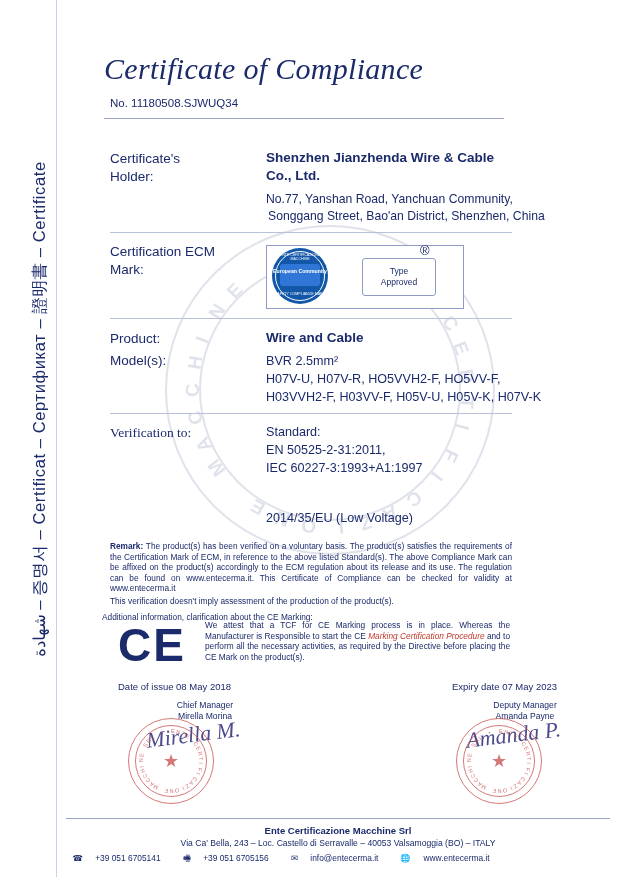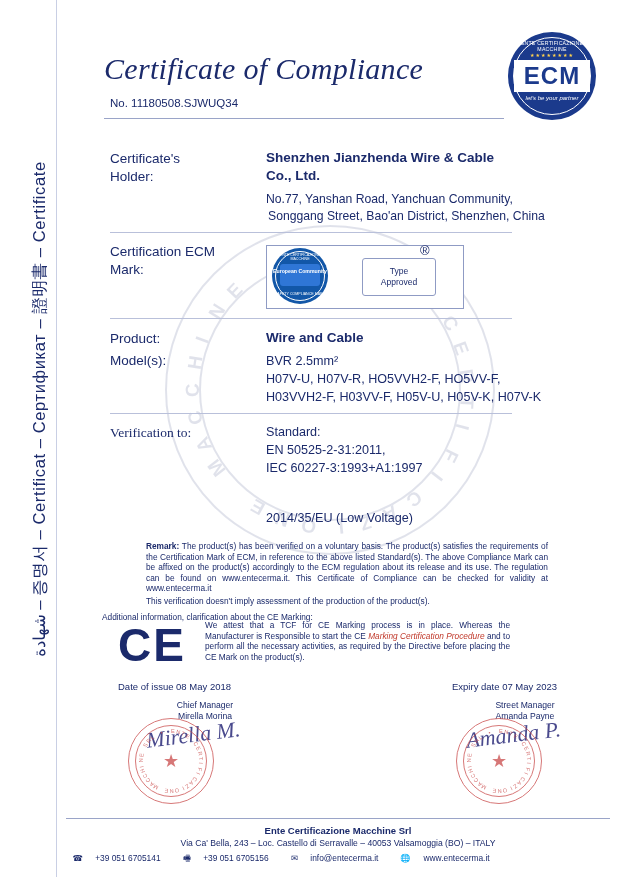--- a/index.html
+++ b/index.html
@@ -146,15 +146,6 @@
   <div class="cert-no">No. 11180508.SJWUQ34</div>
   <div class="hr-top"></div>
 
-  <div class="ecm-logo">
-    <div class="outer"></div>
-    <div class="ring2"></div>
-    <div class="toptext">ENTE CERTIFICAZIONE MACCHINE</div>
-    <div class="stars">★★★★★★★★</div>
-    <div class="white-mid"></div>
-    <div class="ecm-text">ECM</div>
-    <div class="bottext">let's be your partner</div>
-  </div>
 
   <div class="label" style="left:110px;top:150px;">Certificate's</div>
   <div class="label" style="left:110px;top:168px;">Holder:</div>

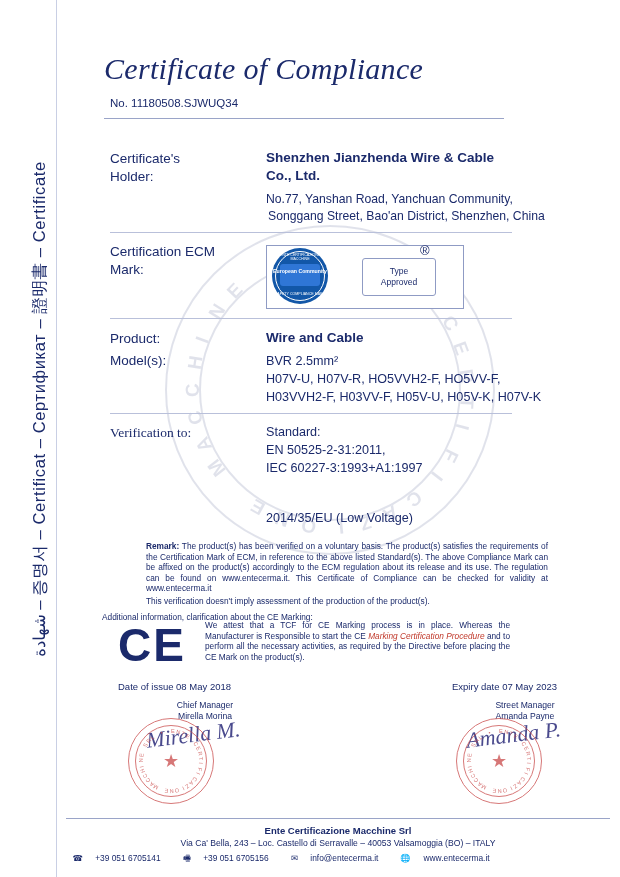--- a/index.html
+++ b/index.html
@@ -62,7 +62,7 @@
   .reg-mark{position:absolute;left:420px;top:243px;font-size:13px;color:#1b2a6b;}
 
   
-  .remark{position:absolute;left:110px;top:541px;width:402px;font-size:8.3px;line-height:10.6px;color:#1b2a6b;text-align:justify;margin-left:36px;}
+  .remark{position:absolute;left:110px;top:541px;width:402px;font-size:8.3px;line-height:10.6px;color:#1b2a6b;text-align:justify;}
   .remark b{color:#1b2a6b;}
 
   .addl{position:absolute;left:102px;top:612px;width:402px;font-size:8.3px;line-height:10.6px;color:#1b2a6b;}

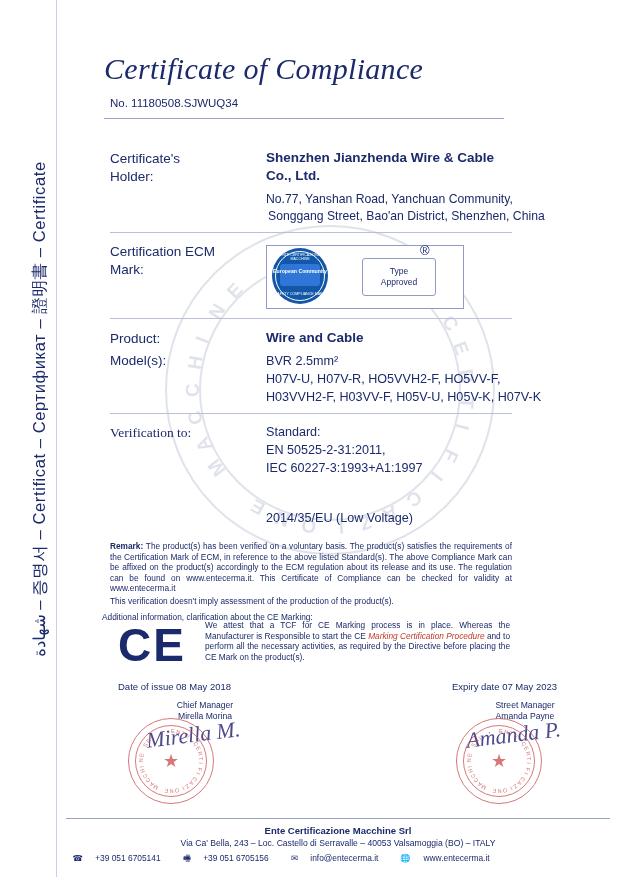--- a/index.html
+++ b/index.html
@@ -213,7 +213,7 @@
     <div>Mirella Morina</div>
   </div>
   <div class="sig-right">
-    <div>Street Manager</div>
+    <div>Deputy Manager</div>
     <div>Amanda Payne</div>
   </div>
 

